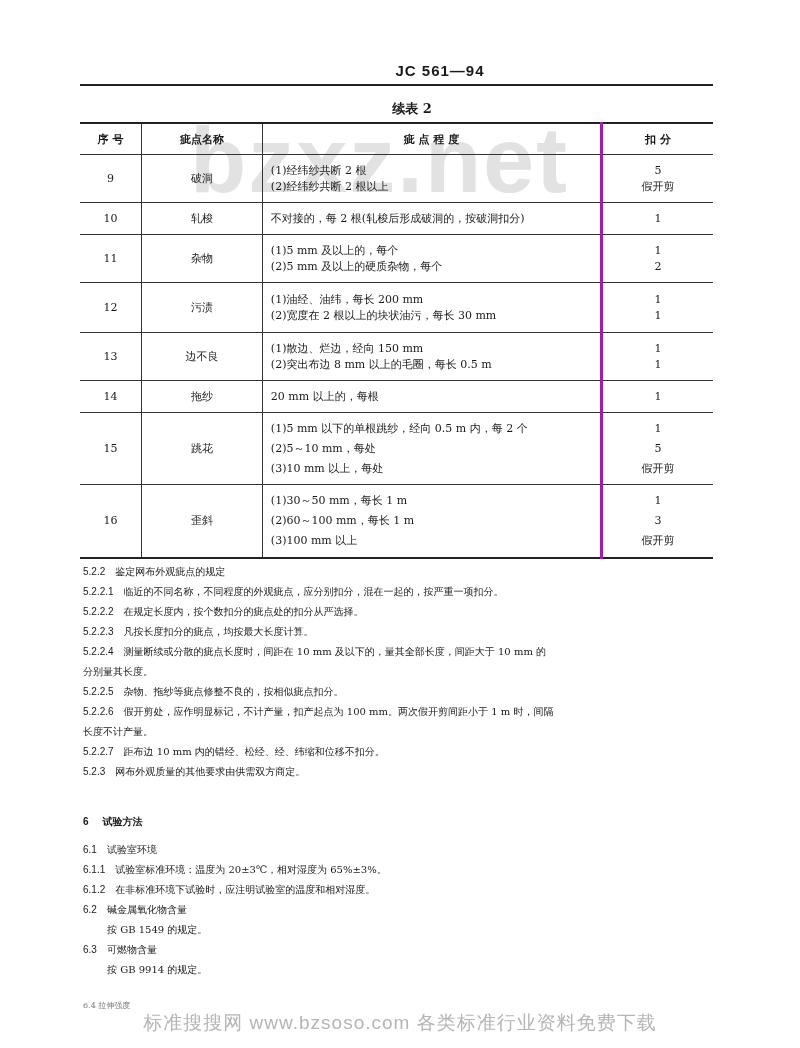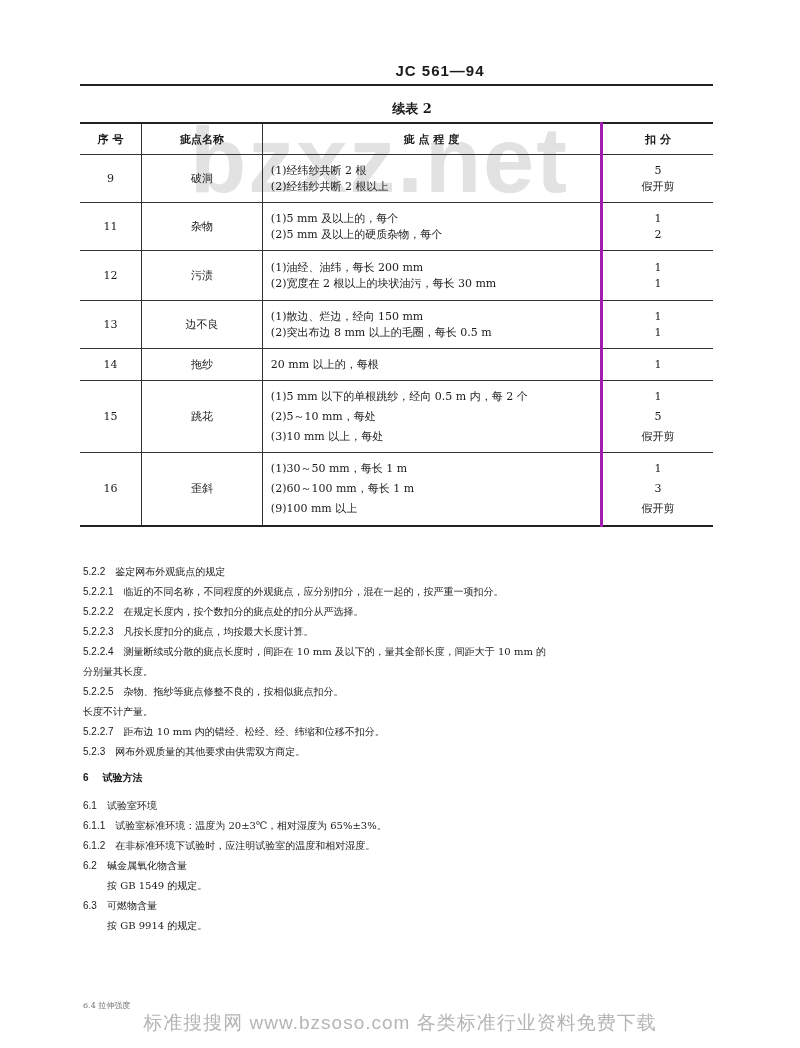--- a/index.html
+++ b/index.html
@@ -70,6 +70,16 @@
     <td class="c-pts">
       <span class="line">5</span>
       <span class="line">假开剪</span>
+    </td>
+  </tr>
+  <tr style="height:32px">
+    <td class="c-no">10</td>
+    <td class="c-name">轧梭</td>
+    <td class="c-deg">
+      <span class="line">不对接的，每 2 根(轧梭后形成破洞的，按破洞扣分)</span>
+    </td>
+    <td class="c-pts">
+      <span class="line">1</span>
     </td>
   </tr>
   <tr style="height:48px">

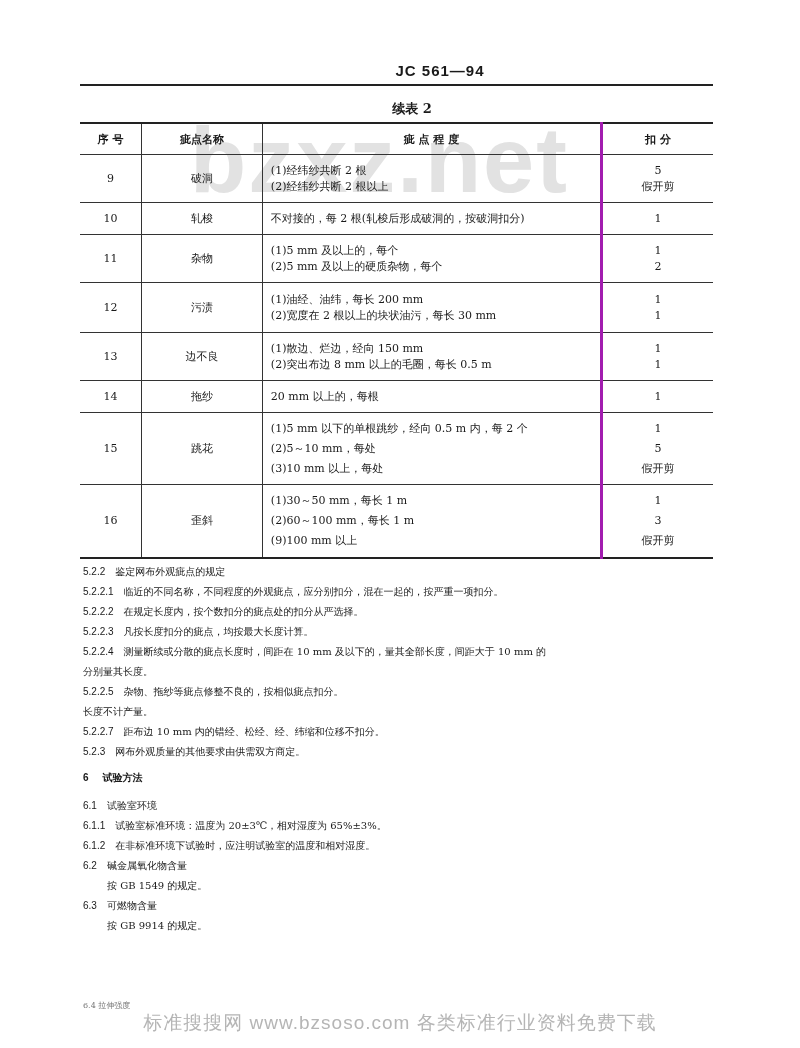--- a/index.html
+++ b/index.html
@@ -148,7 +148,7 @@
     <td class="c-deg">
       <span class="line" style="line-height:20px">(1)30～50 mm，每长 1 m</span>
       <span class="line" style="line-height:20px">(2)60～100 mm，每长 1 m</span>
-      <span class="line" style="line-height:20px">(9)100 mm 以上</span>
+      <span class="line" style="line-height:20px">(3)100 mm 以上</span>
     </td>
     <td class="c-pts">
       <span class="line" style="line-height:20px">1</span>

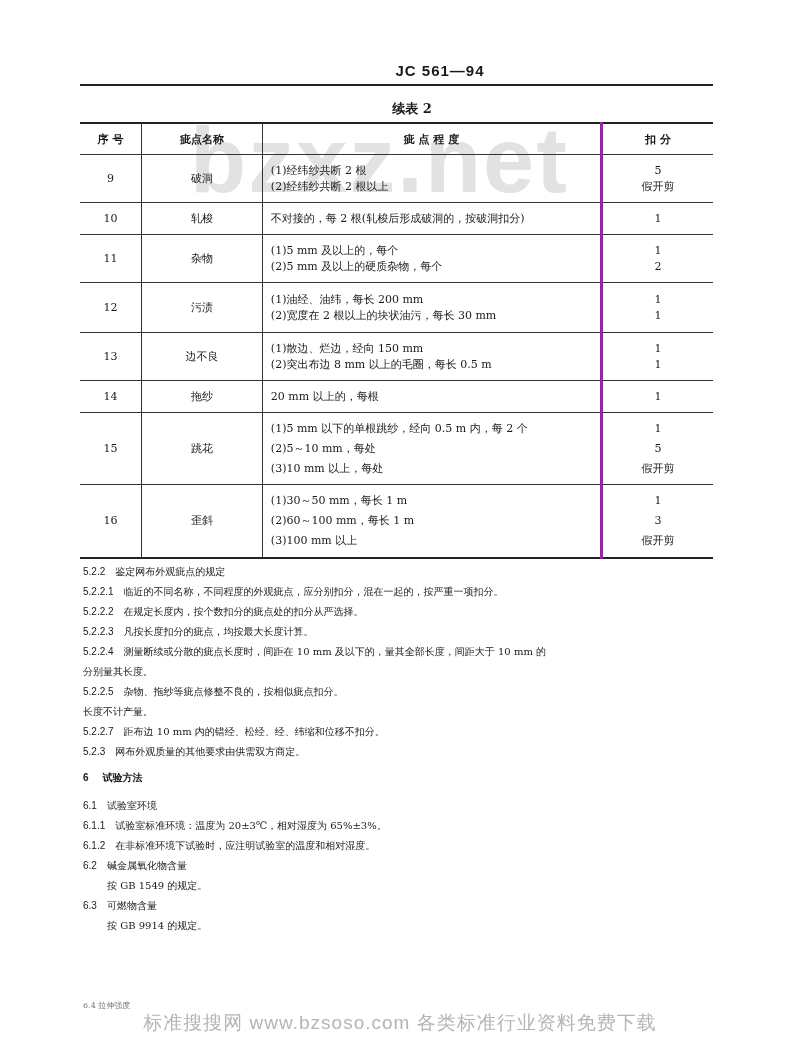--- a/index.html
+++ b/index.html
@@ -167,6 +167,7 @@
   <p class="para"><span class="num">5.2.2.4</span><span>测量断续或分散的疵点长度时，间距在 10 mm 及以下的，量其全部长度，间距大于 10 mm 的</span></p>
   <p class="para cont">分别量其长度。</p>
   <p class="para"><span class="num">5.2.2.5</span><span>杂物、拖纱等疵点修整不良的，按相似疵点扣分。</span></p>
+  <p class="para"><span class="num">5.2.2.6</span><span>假开剪处，应作明显标记，不计产量，扣产起点为 100 mm。两次假开剪间距小于 1 m 时，间隔</span></p>
   <p class="para cont">长度不计产量。</p>
   <p class="para"><span class="num">5.2.2.7</span><span>距布边 10 mm 内的错经、松经、经、纬缩和位移不扣分。</span></p>
   <p class="para"><span class="num">5.2.3</span><span>网布外观质量的其他要求由供需双方商定。</span></p>

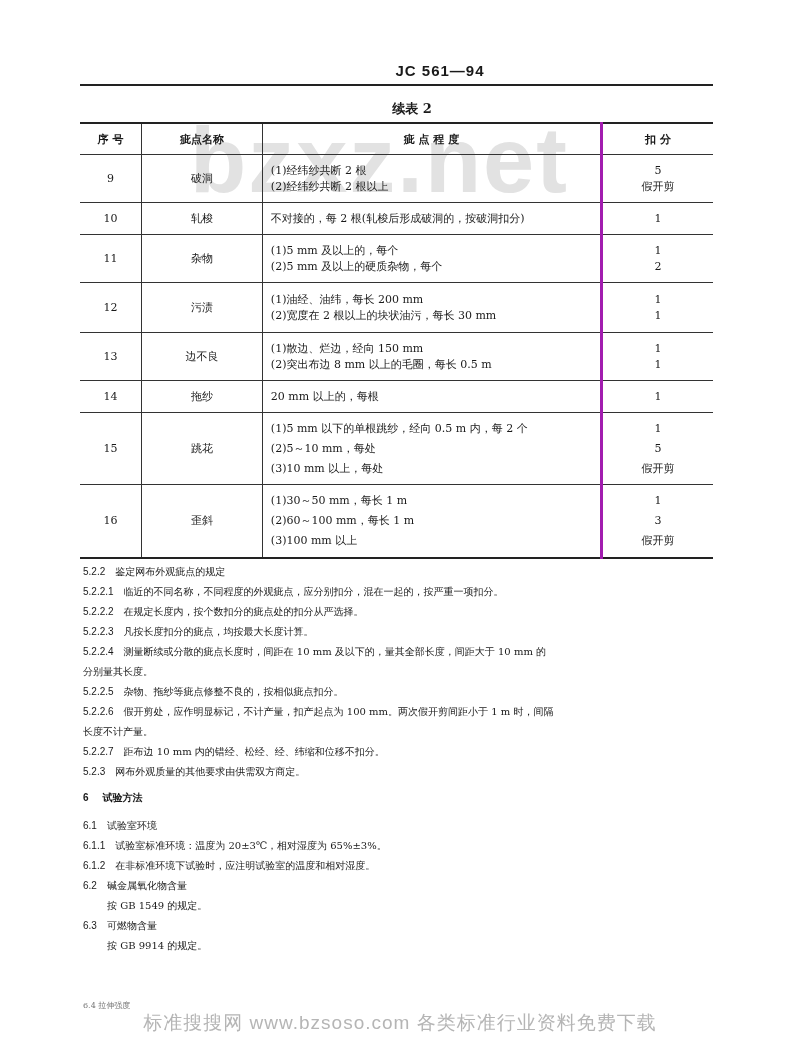--- a/index.html
+++ b/index.html
@@ -172,7 +172,7 @@
   <p class="para"><span class="num">5.2.2.7</span><span>距布边 10 mm 内的错经、松经、经、纬缩和位移不扣分。</span></p>
   <p class="para"><span class="num">5.2.3</span><span>网布外观质量的其他要求由供需双方商定。</span></p>
 
-  <p class="para sec-title" style="margin-top:6px"><span class="num" style="margin-right:14px">6</span><span>试验方法</span></p>
+  <p class="para sec-title" style="margin-top:30px"><span class="num" style="margin-right:14px">6</span><span>试验方法</span></p>
   <p class="para"><span class="num">6.1</span><span>试验室环境</span></p>
   <p class="para"><span class="num">6.1.1</span><span>试验室标准环境：温度为 20±3℃，相对湿度为 65%±3%。</span></p>
   <p class="para"><span class="num">6.1.2</span><span>在非标准环境下试验时，应注明试验室的温度和相对湿度。</span></p>

